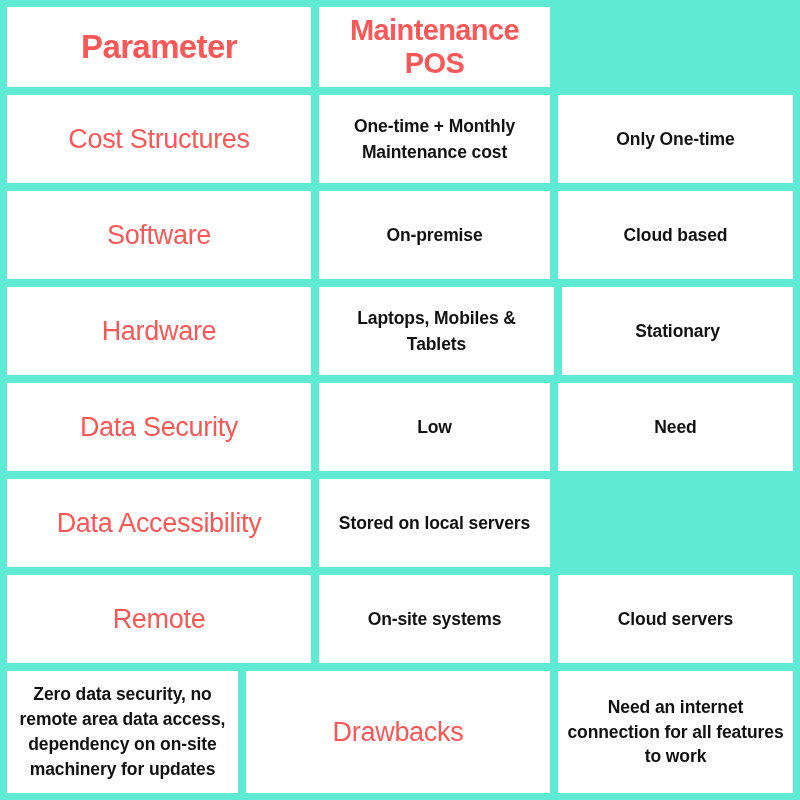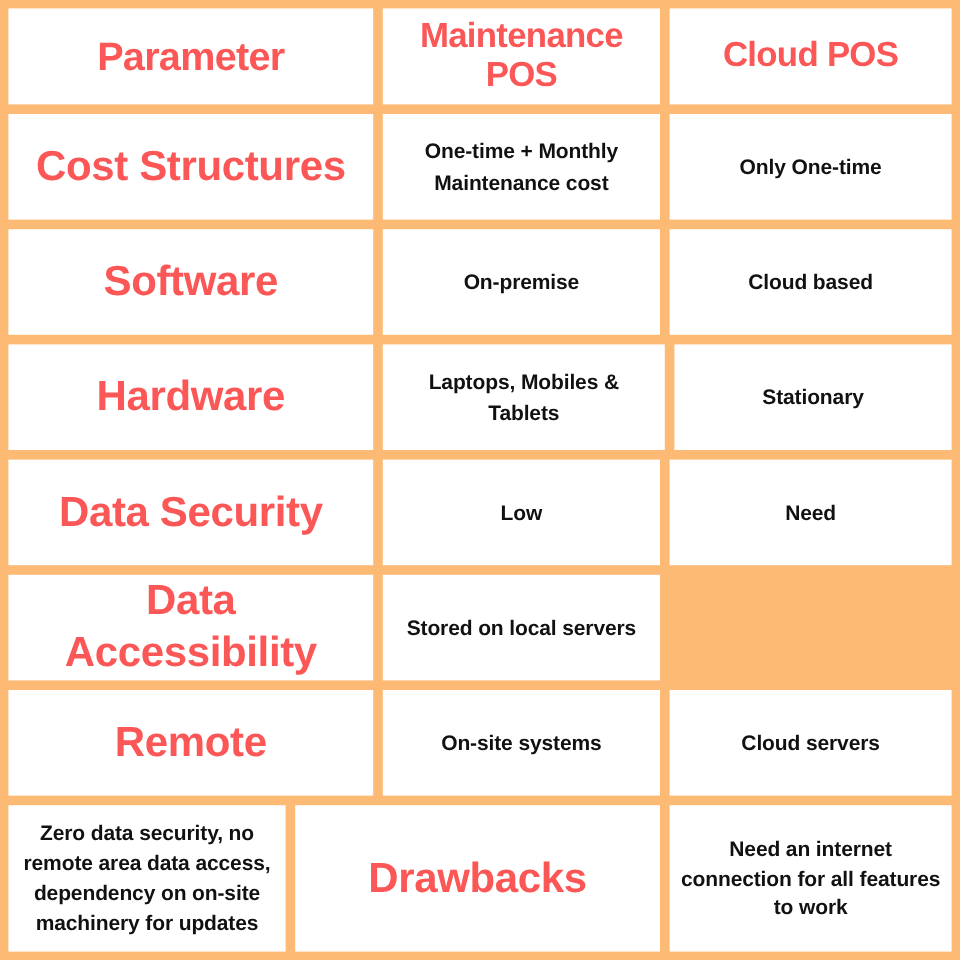--- a/index.html
+++ b/index.html
@@ -11,7 +11,7 @@
     width: 800px;
     height: 800px;
     box-sizing: border-box;
-    background: #fdba74;
+    background: #5eead4;
     display: flex;
     flex-direction: column;
     padding: 7px;

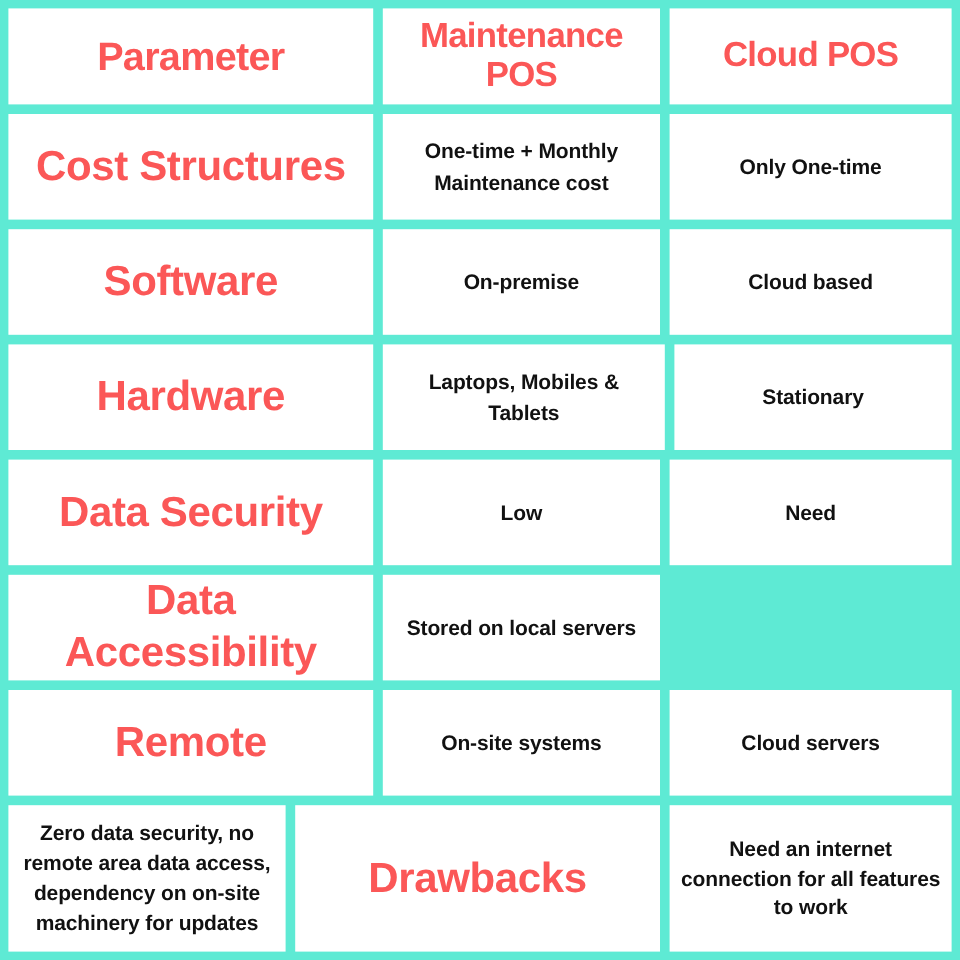--- a/index.html
+++ b/index.html
@@ -96,10 +96,6 @@
       <div class="cell-inner">Maintenance
 POS</div>
     </div>
-    <div class="cell col-3">
-      <div class="cell-inner">Cloud
-POS</div>
-    </div>
   </div>
 
   <div class="trow body-row">

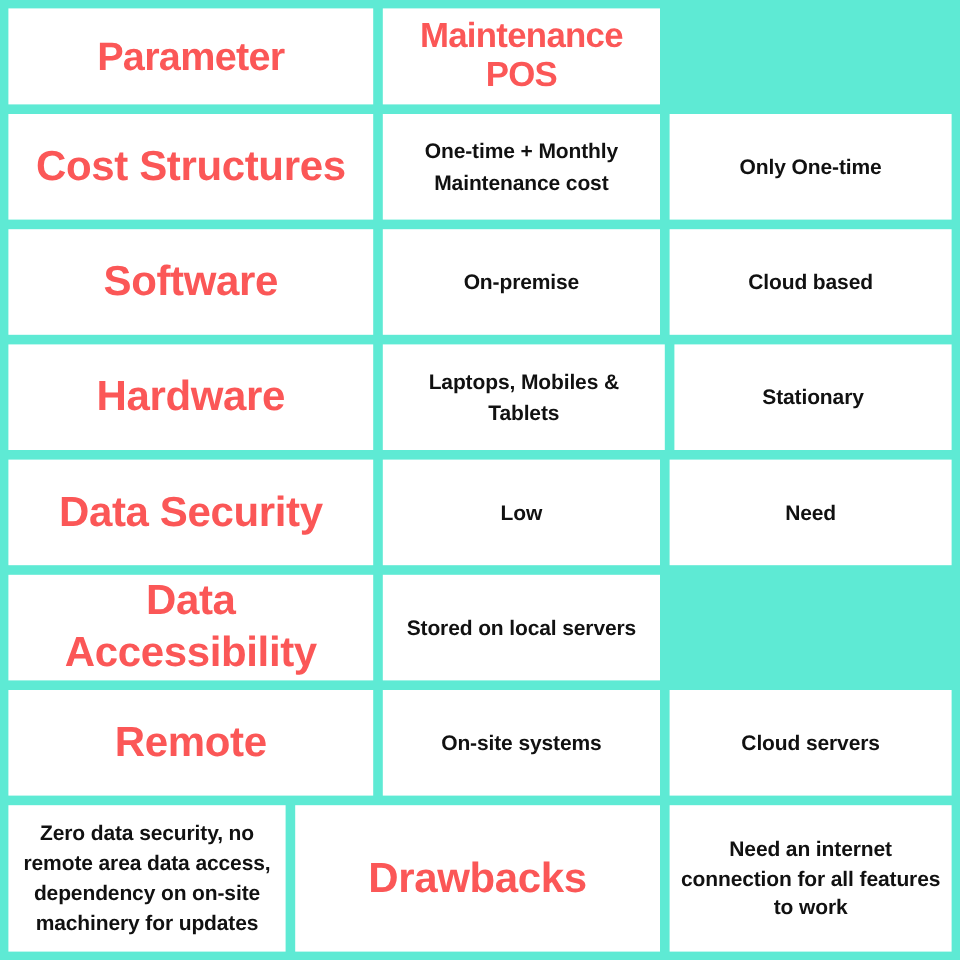--- a/index.html
+++ b/index.html
@@ -62,8 +62,8 @@
   .body-row .col-1 .cell-inner,
   .tall-row .col-1 .cell-inner {
     color: #fb5757;
-    font-weight: 700;
-    font-size: 35px;
+    font-weight: 400;
+    font-size: 27px;
     letter-spacing: -0.3px;
   }
 

